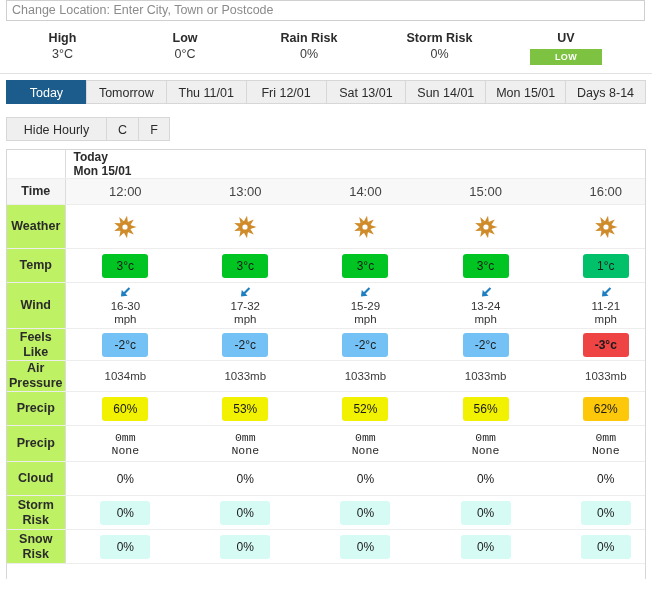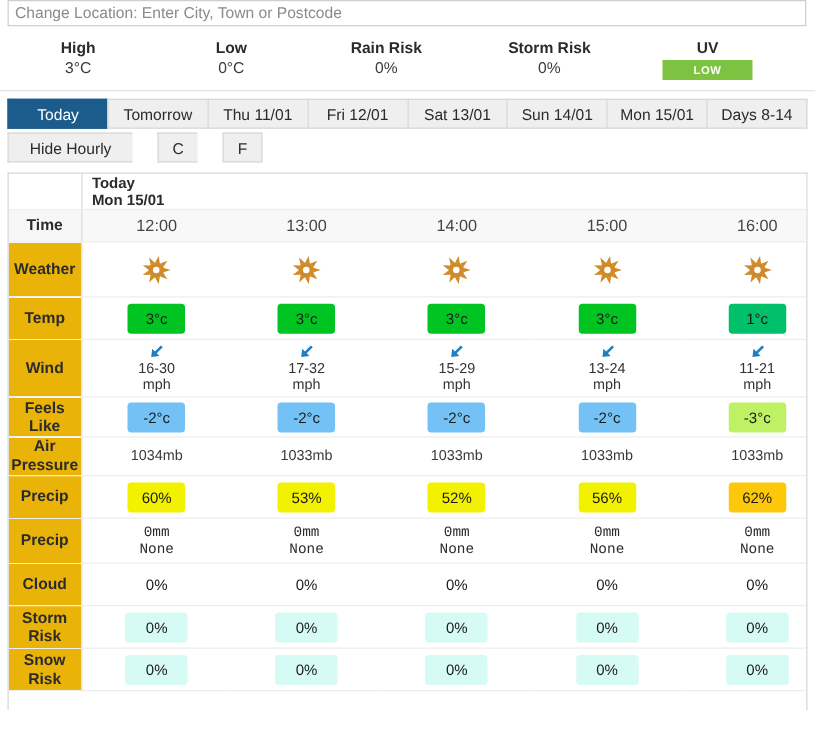--- a/index.html
+++ b/index.html
@@ -102,7 +102,7 @@
   }
   .tabrow.primary .tab { flex: 1 1 0; }
 
-  .tabrow.secondary { margin-top: 3px; gap: 20px; }
+  .tabrow.secondary { margin-top: 13px; }
   .tabrow.secondary .tab.hide-hourly { width: 100px; }
   .tabrow.secondary .tab.unit { width: 32px; }
 

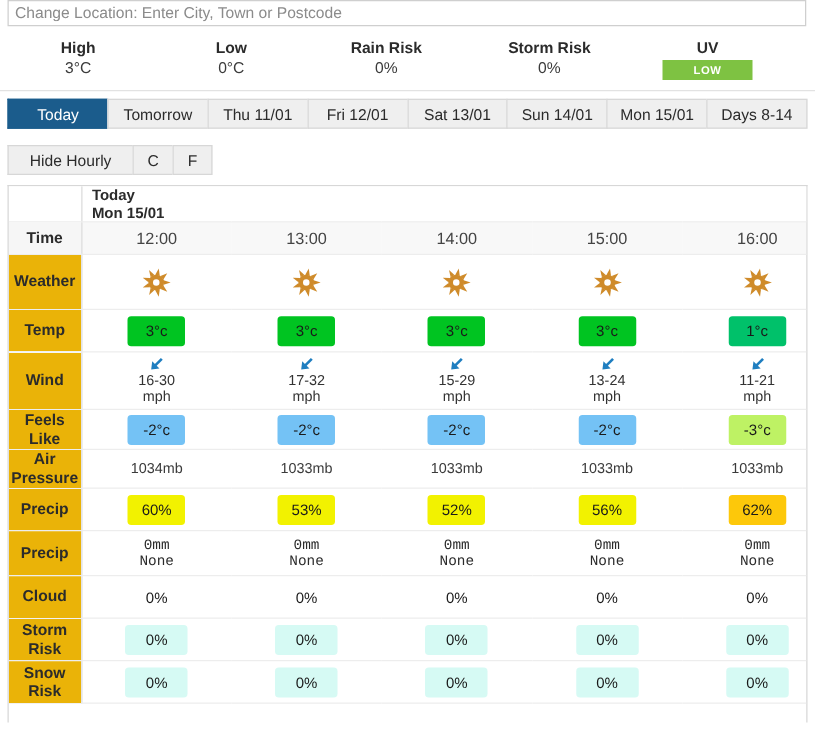--- a/index.html
+++ b/index.html
@@ -125,7 +125,7 @@
 
   .rowlabel {
     width: 58px;
-    background: #eab308;
+    background: #bef264;
     border-right: 1px solid #dcdcdc;
     border-bottom: 1px solid #ededed;
     font-size: 12.5px;

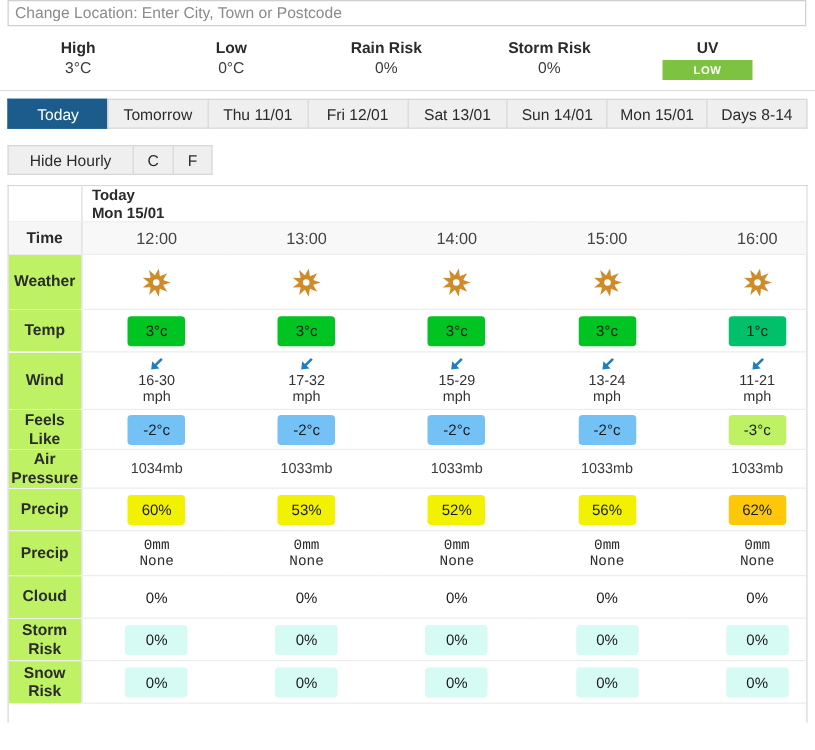--- a/index.html
+++ b/index.html
@@ -399,7 +399,7 @@
             <td class="datacell"><span class="chip" style="background: rgb(116, 194, 245);">-2°c</span></td>
             <td class="datacell"><span class="chip" style="background: rgb(116, 194, 245);">-2°c</span></td>
             <td class="datacell"><span class="chip" style="background: rgb(116, 194, 245);">-2°c</span></td>
-            <td class="datacell"><span class="chip" style="background: #bef264;">-3°c</span></td>
+            <td class="datacell"><span class="chip" style="background: #ef4444; font-weight: bold;">-3°c</span></td>
           </tr>
           <tr class="r-press">
             <td class="rowlabel">Air Pressure</td>

